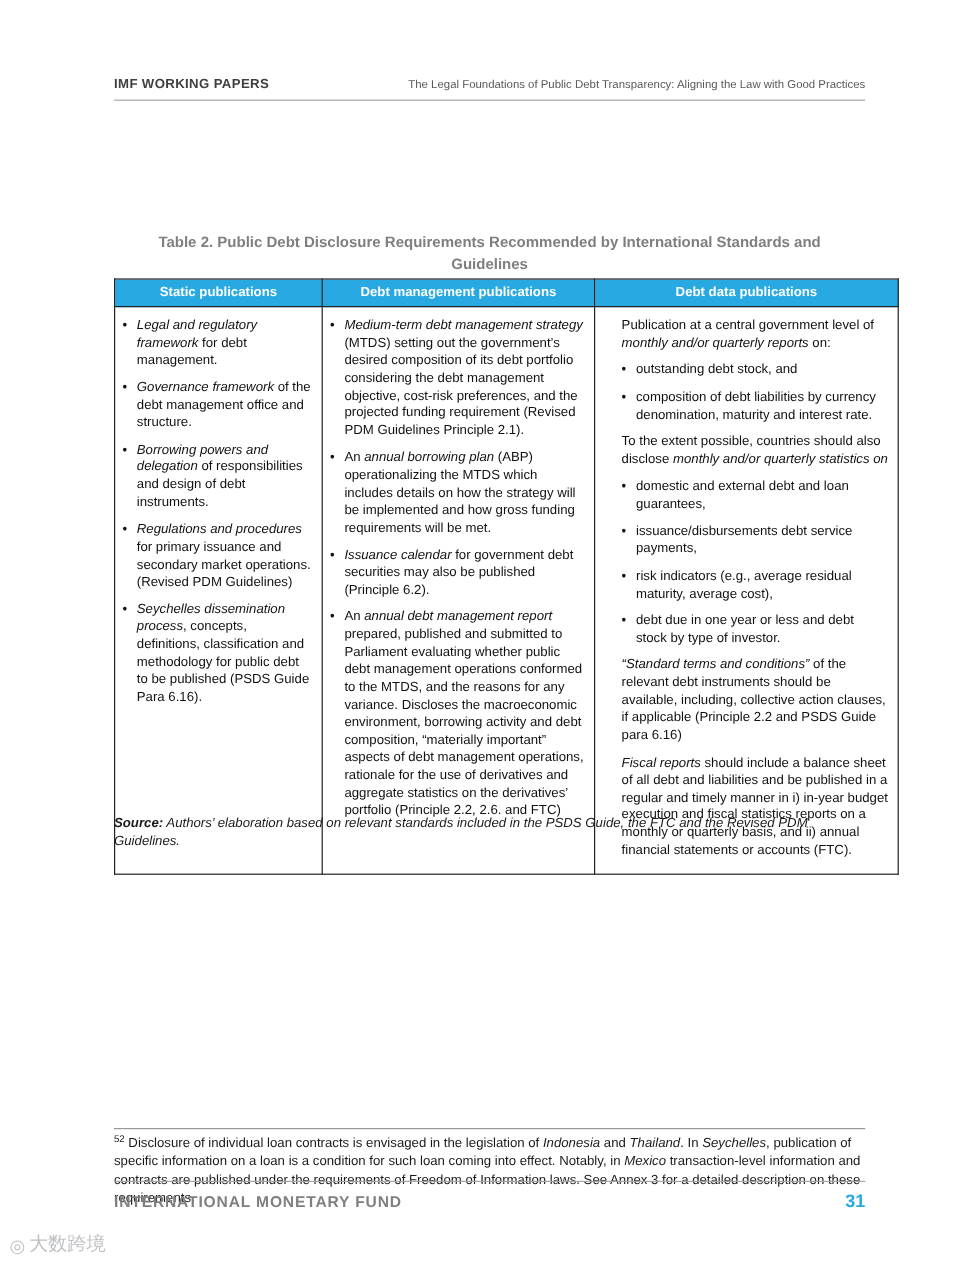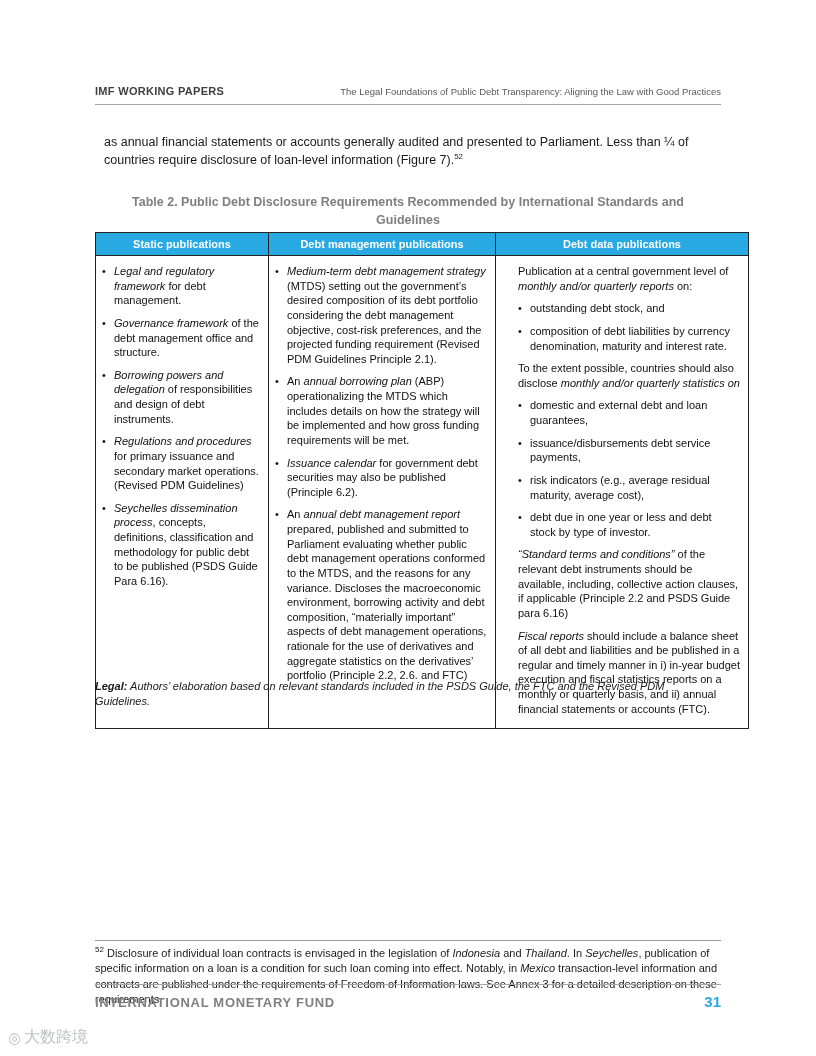--- a/index.html
+++ b/index.html
@@ -24,7 +24,6 @@
     display:flex;justify-content:space-between;align-items:flex-end;
     border-bottom:1px solid var(--rule-gray);
     padding-bottom:7px;
-    margin-top:21px;
   }
   .hdr-left{font-weight:bold;font-size:11px;color:#404040;letter-spacing:.3px;white-space:nowrap;}
   .hdr-right{font-size:9.5px;color:#595959;text-align:right;padding-left:30px;}

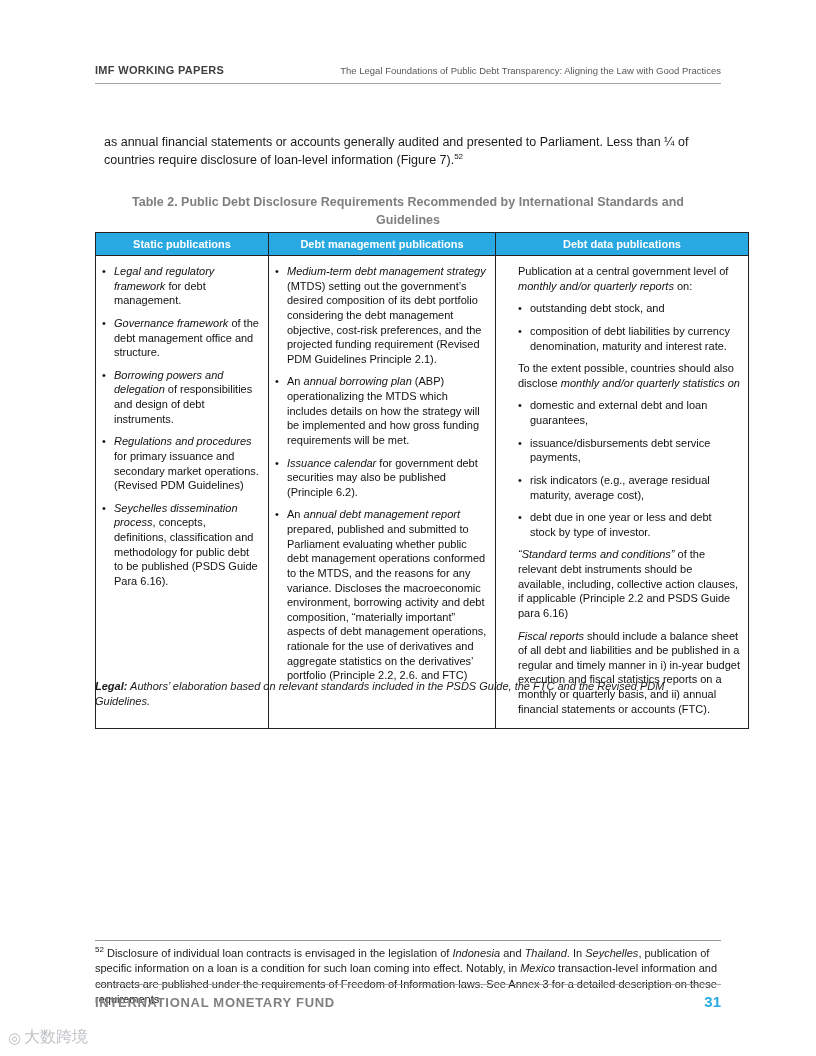--- a/index.html
+++ b/index.html
@@ -97,7 +97,6 @@
     <span class="hdr-right">The Legal Foundations of Public Debt Transparency: Aligning the Law with Good Practices</span>
   </header>
 
-  <p class="intro"><span>as annual financial statements or accounts generally audited and presented to Parliament. Less than ¼ of countries require disclosure of loan-level information (Figure 7).</span><sup>52</sup></p>
 
   <h2 class="tbl-title">Table 2. Public Debt Disclosure Requirements Recommended by International Standards and Guidelines</h2>
 

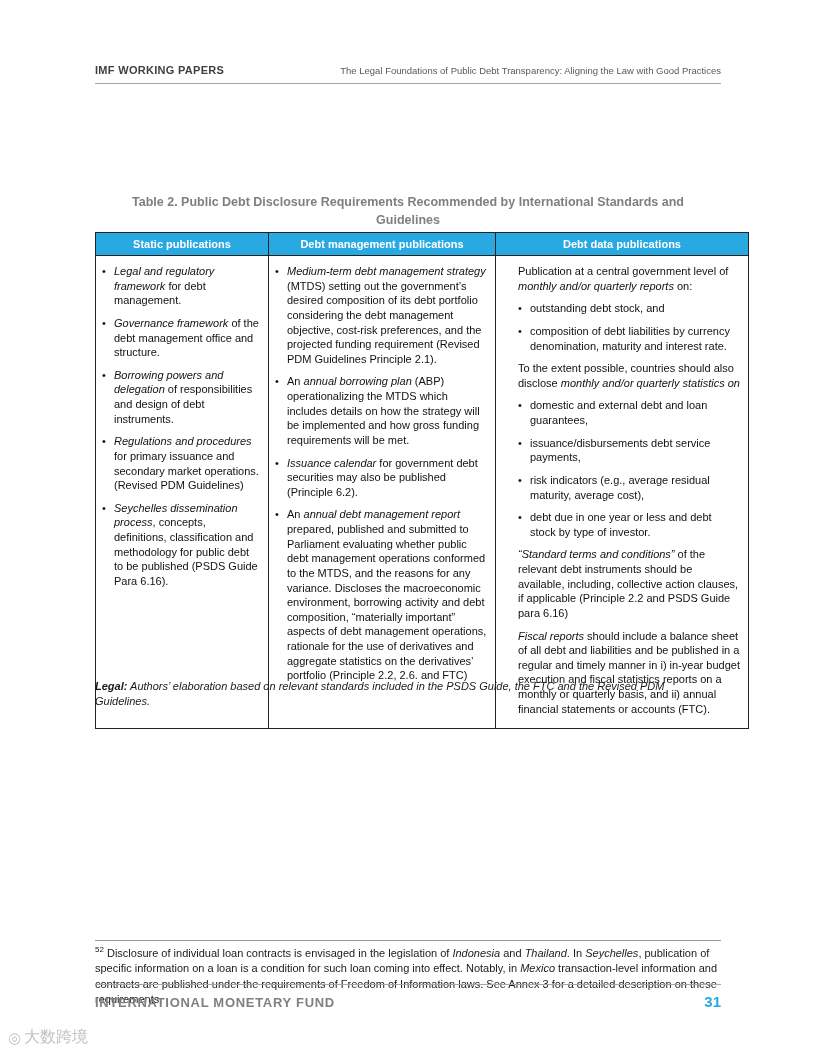--- a/index.html
+++ b/index.html
@@ -184,7 +184,7 @@
     </tbody>
   </table>
 
-  <p class="source"><b><i>Legal:</i></b><i> Authors’ elaboration based on relevant standards included in the PSDS Guide, the FTC and the Revised PDM Guidelines.</i></p>
+  <p class="source"><b><i>Source:</i></b><i> Authors’ elaboration based on relevant standards included in the PSDS Guide, the FTC and the Revised PDM Guidelines.</i></p>
 
   <div class="footnote"><sup>52</sup><span id="footnote-body"><span> Disclosure of individual loan contracts is envisaged in the legislation of </span><i>Indonesia</i><span> and </span><i>Thailand</i><span>. In </span><i>Seychelles</i><span>, publication of specific information on a loan is a condition for such loan coming into effect. Notably, in </span><i>Mexico</i><span> transaction-level information and contracts are published under the requirements of Freedom of Information laws. See Annex 3 for a detailed description on these requirements.</span></span></div>
 

